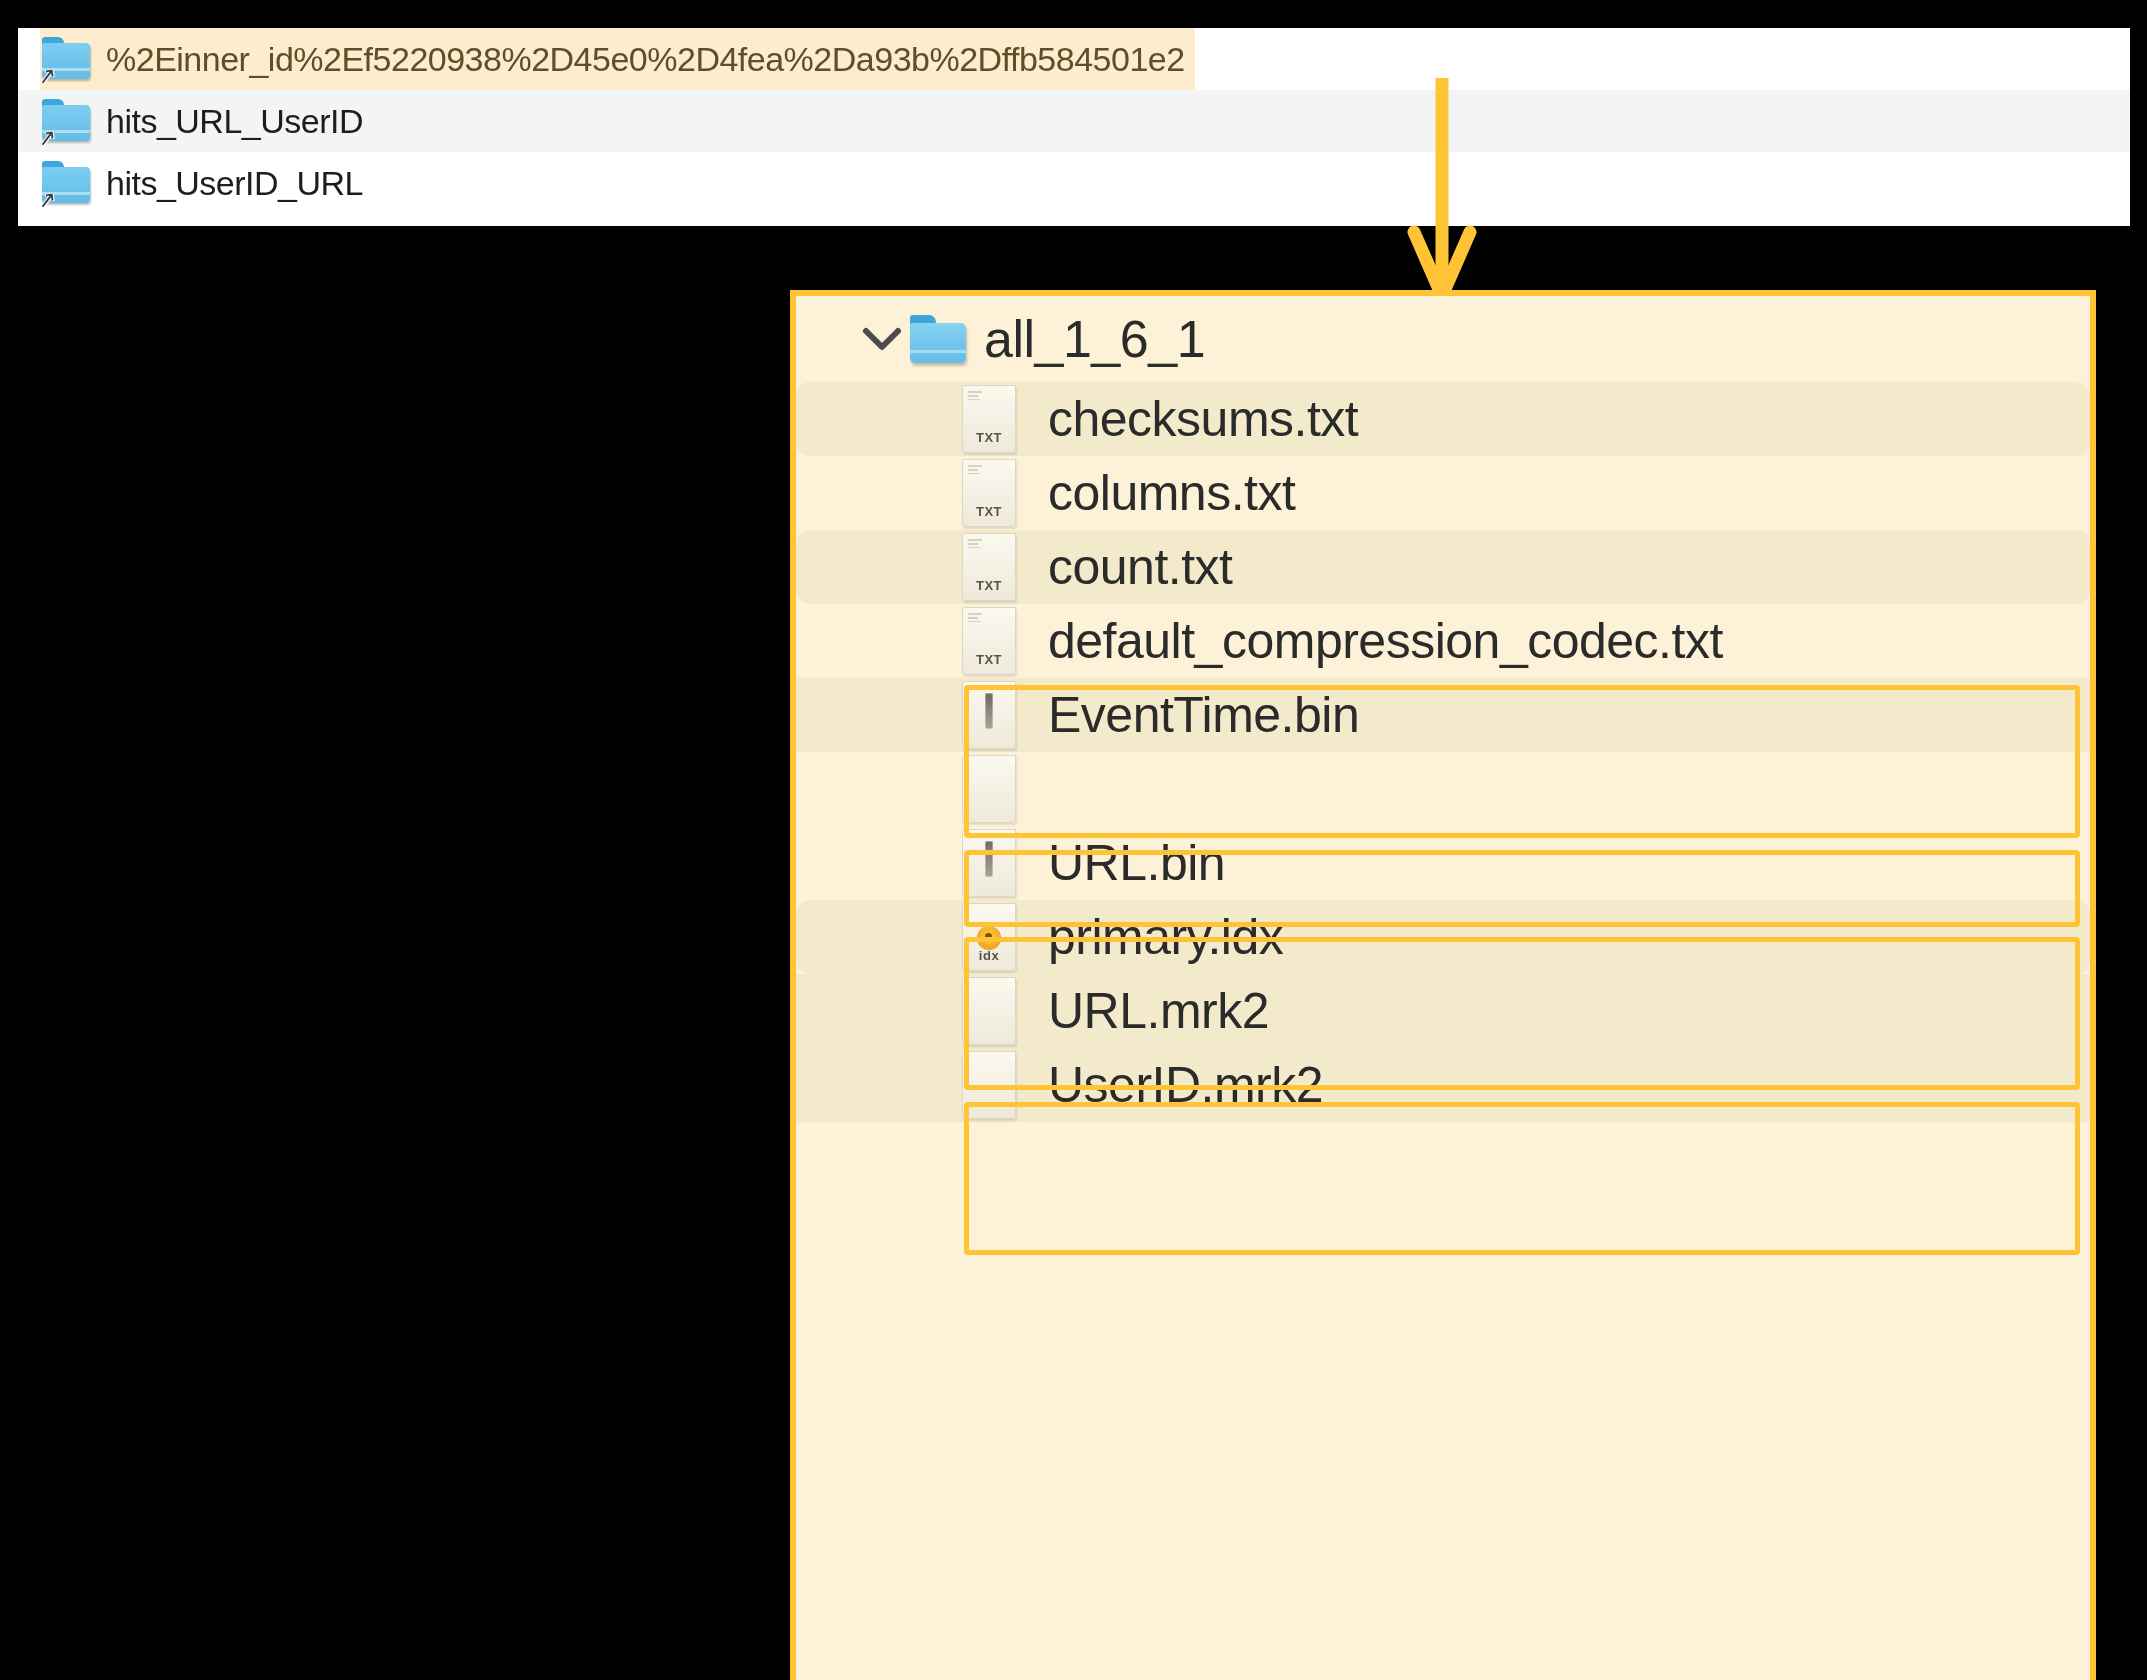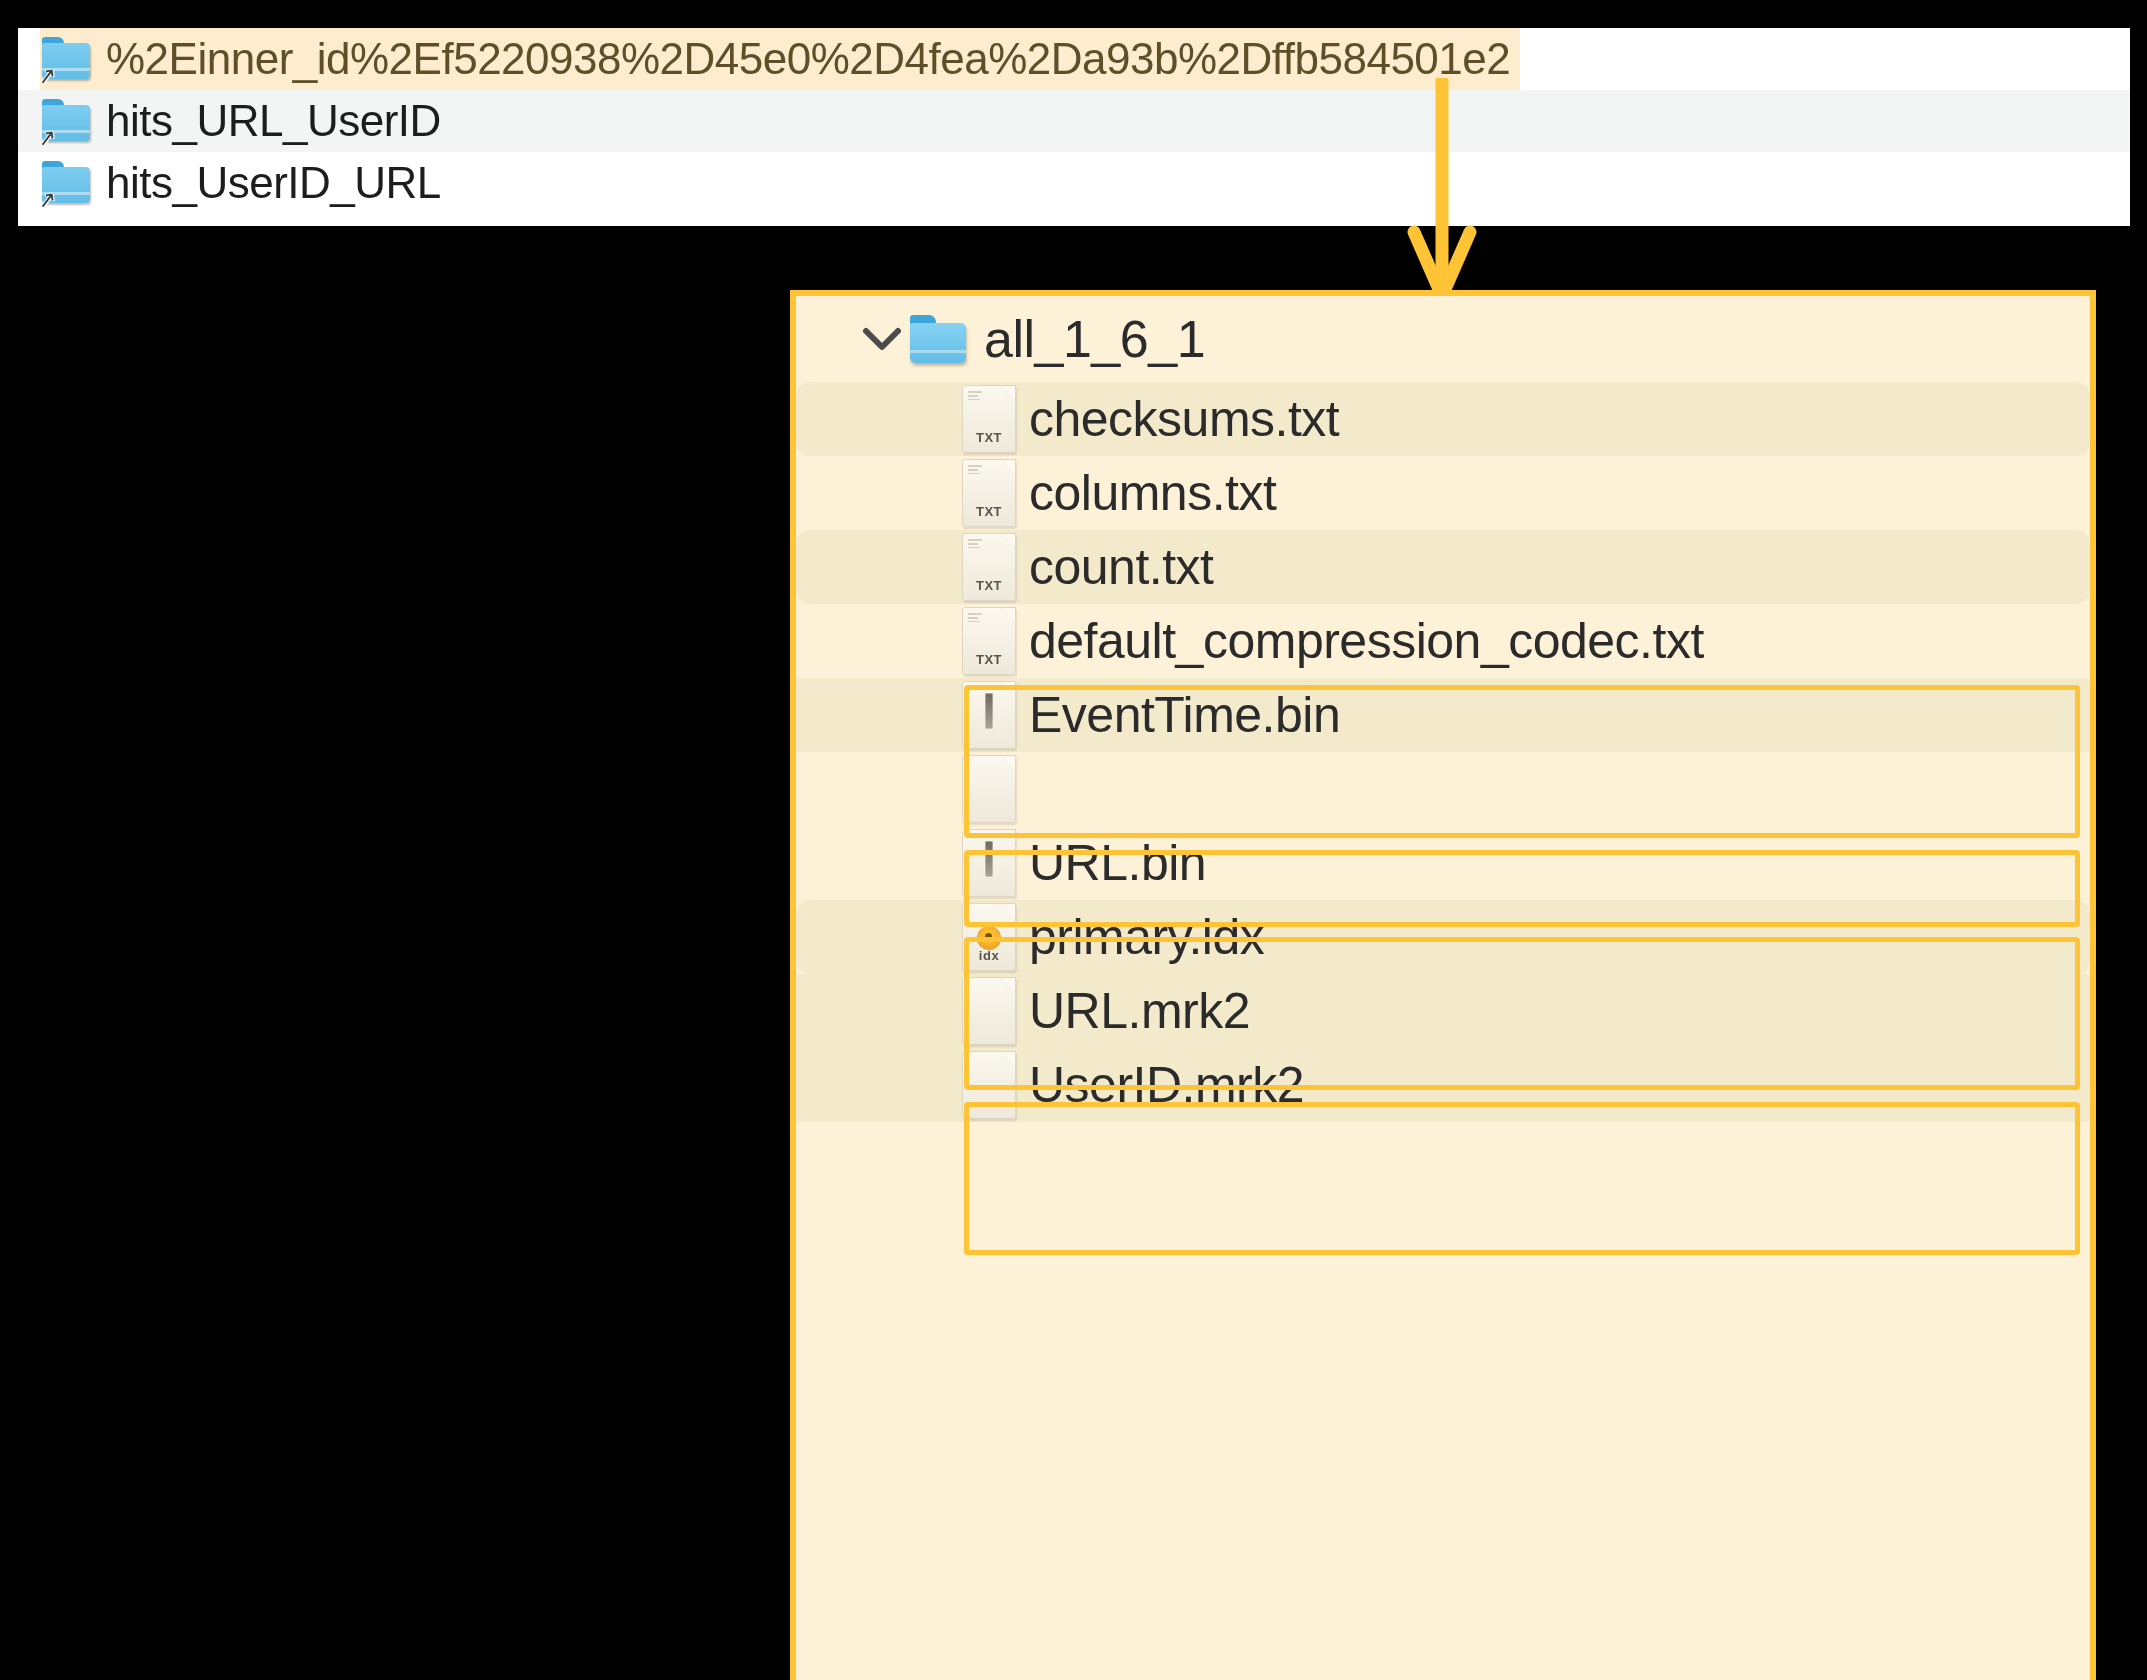--- a/index.html
+++ b/index.html
@@ -87,7 +87,7 @@
   }
 
   .folder-label {
-    font-size: 44px;
+    font-size: 34px;
     line-height: 1;
     color: #1d1d1d;
     letter-spacing: -0.5px;

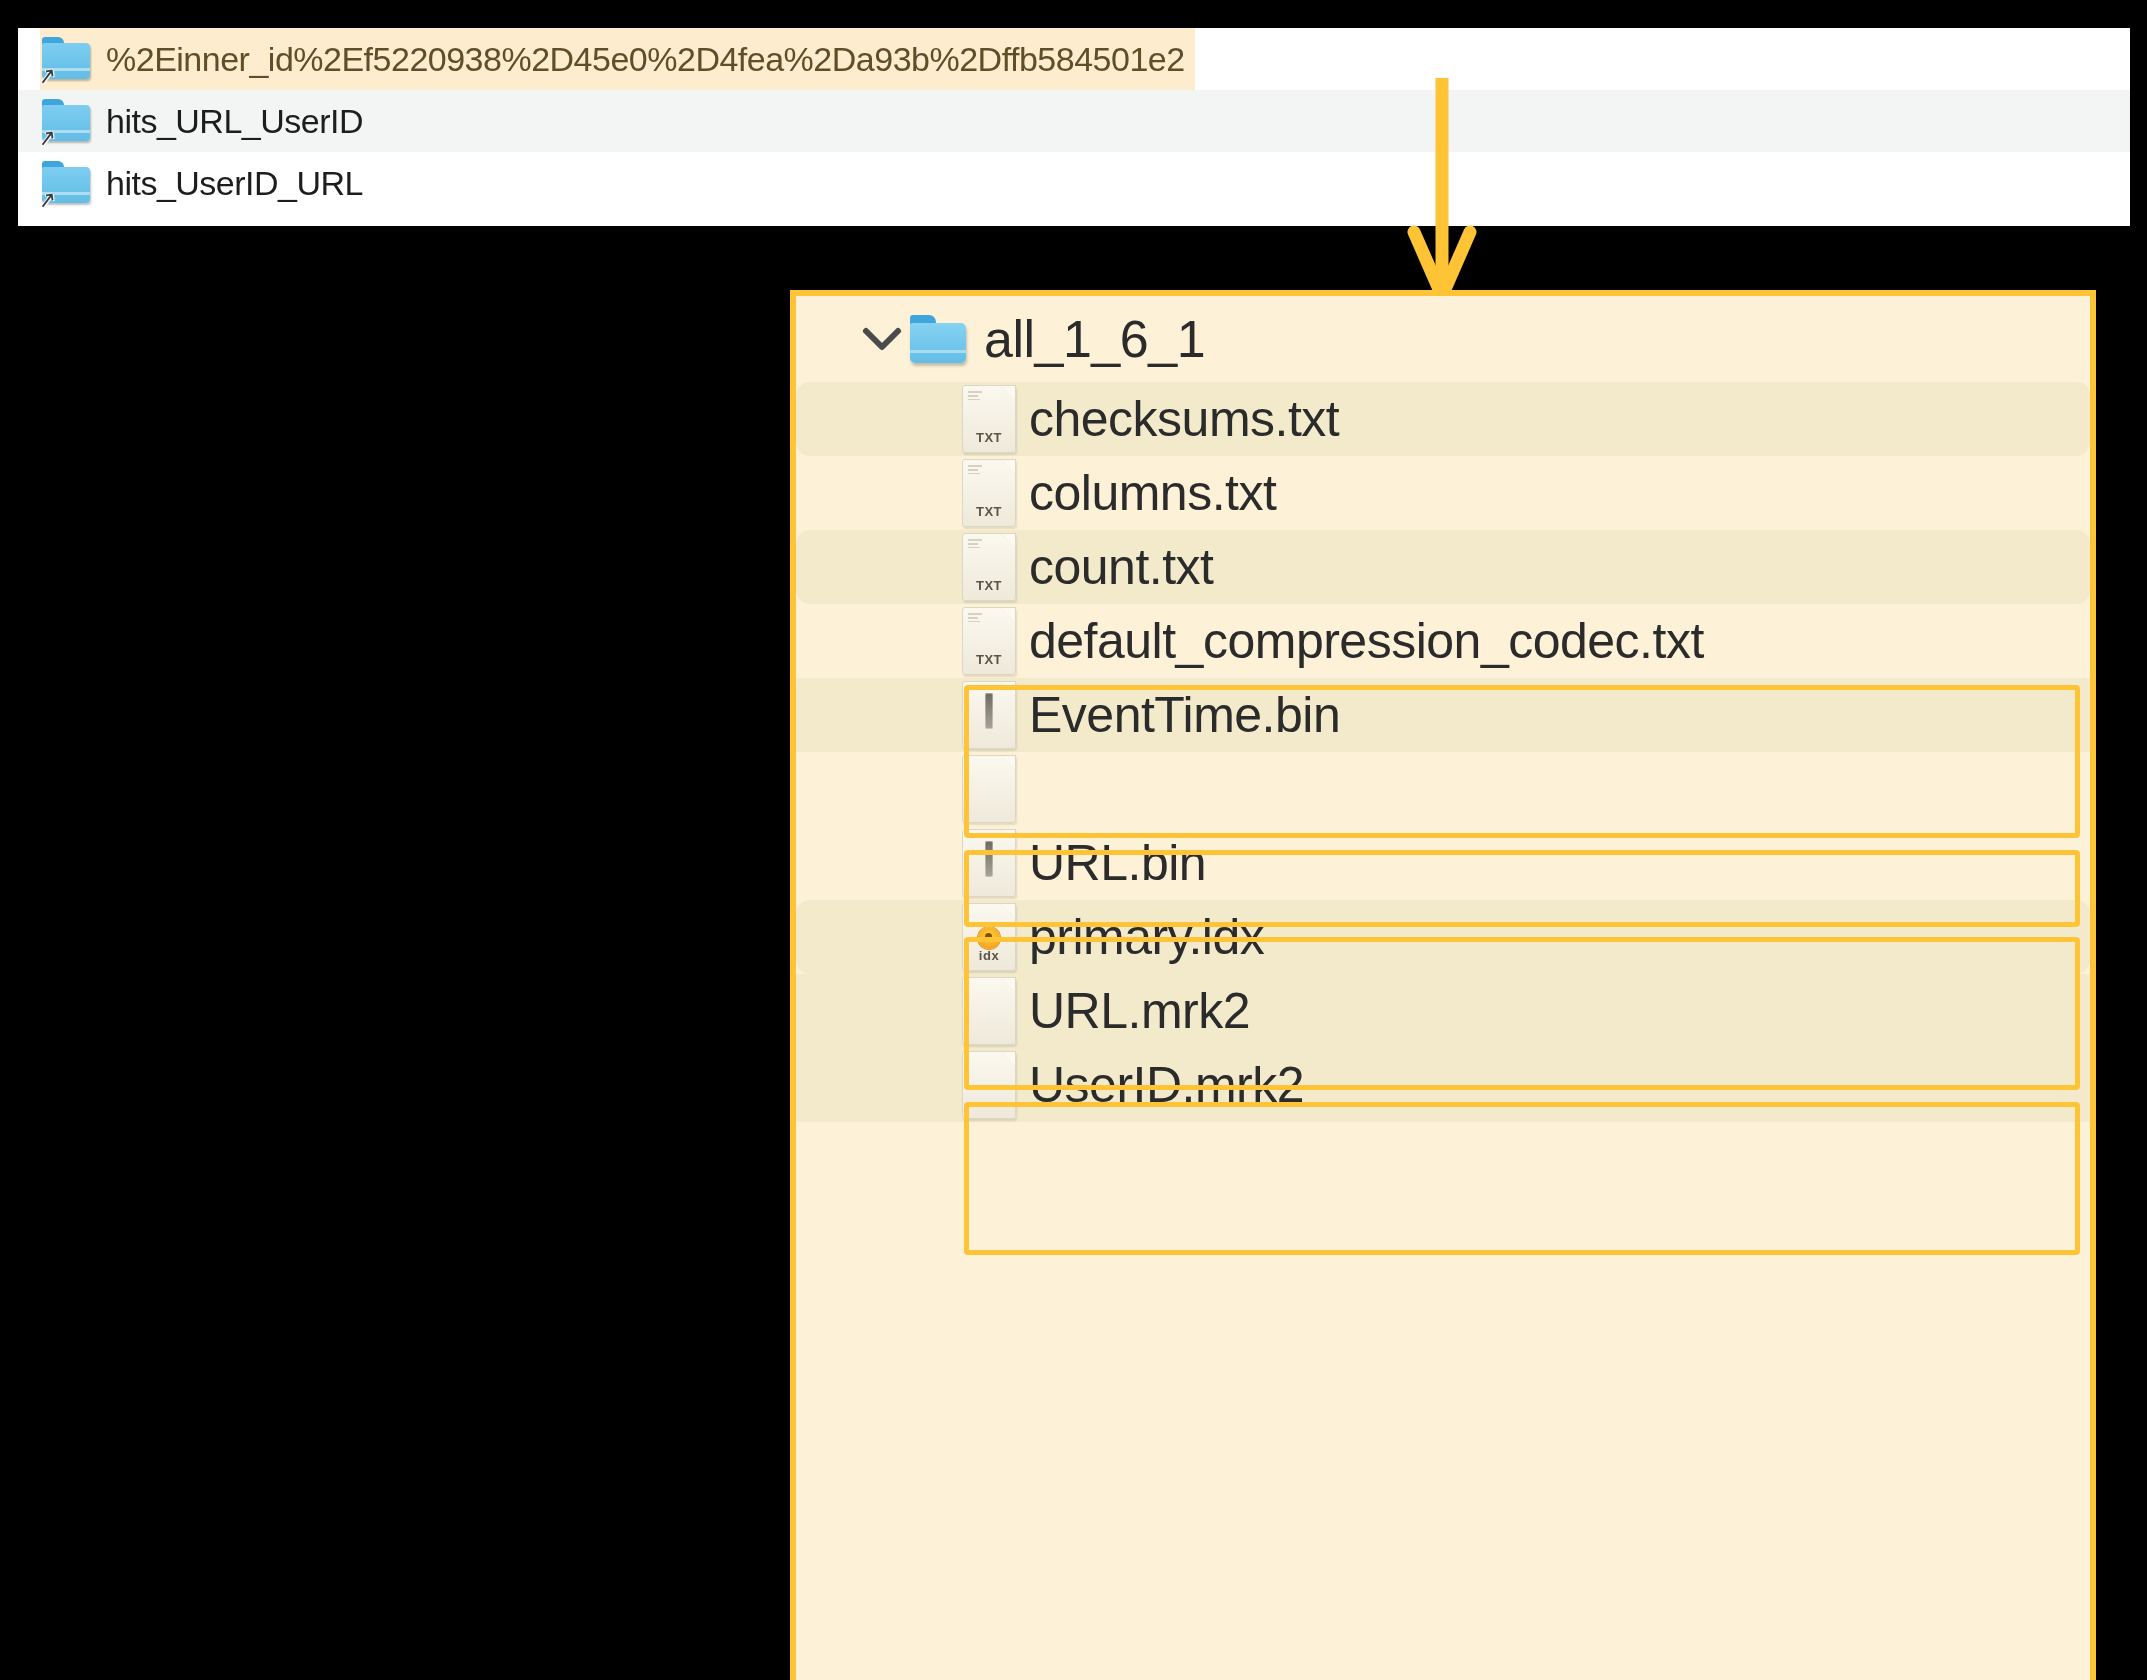--- a/index.html
+++ b/index.html
@@ -184,7 +184,7 @@
     width: 54px;
     height: 68px;
     flex: 0 0 auto;
-    margin-right: 13px;
+    margin-right: 32px;
   }
   .doc-icon .page {
     position: absolute;

